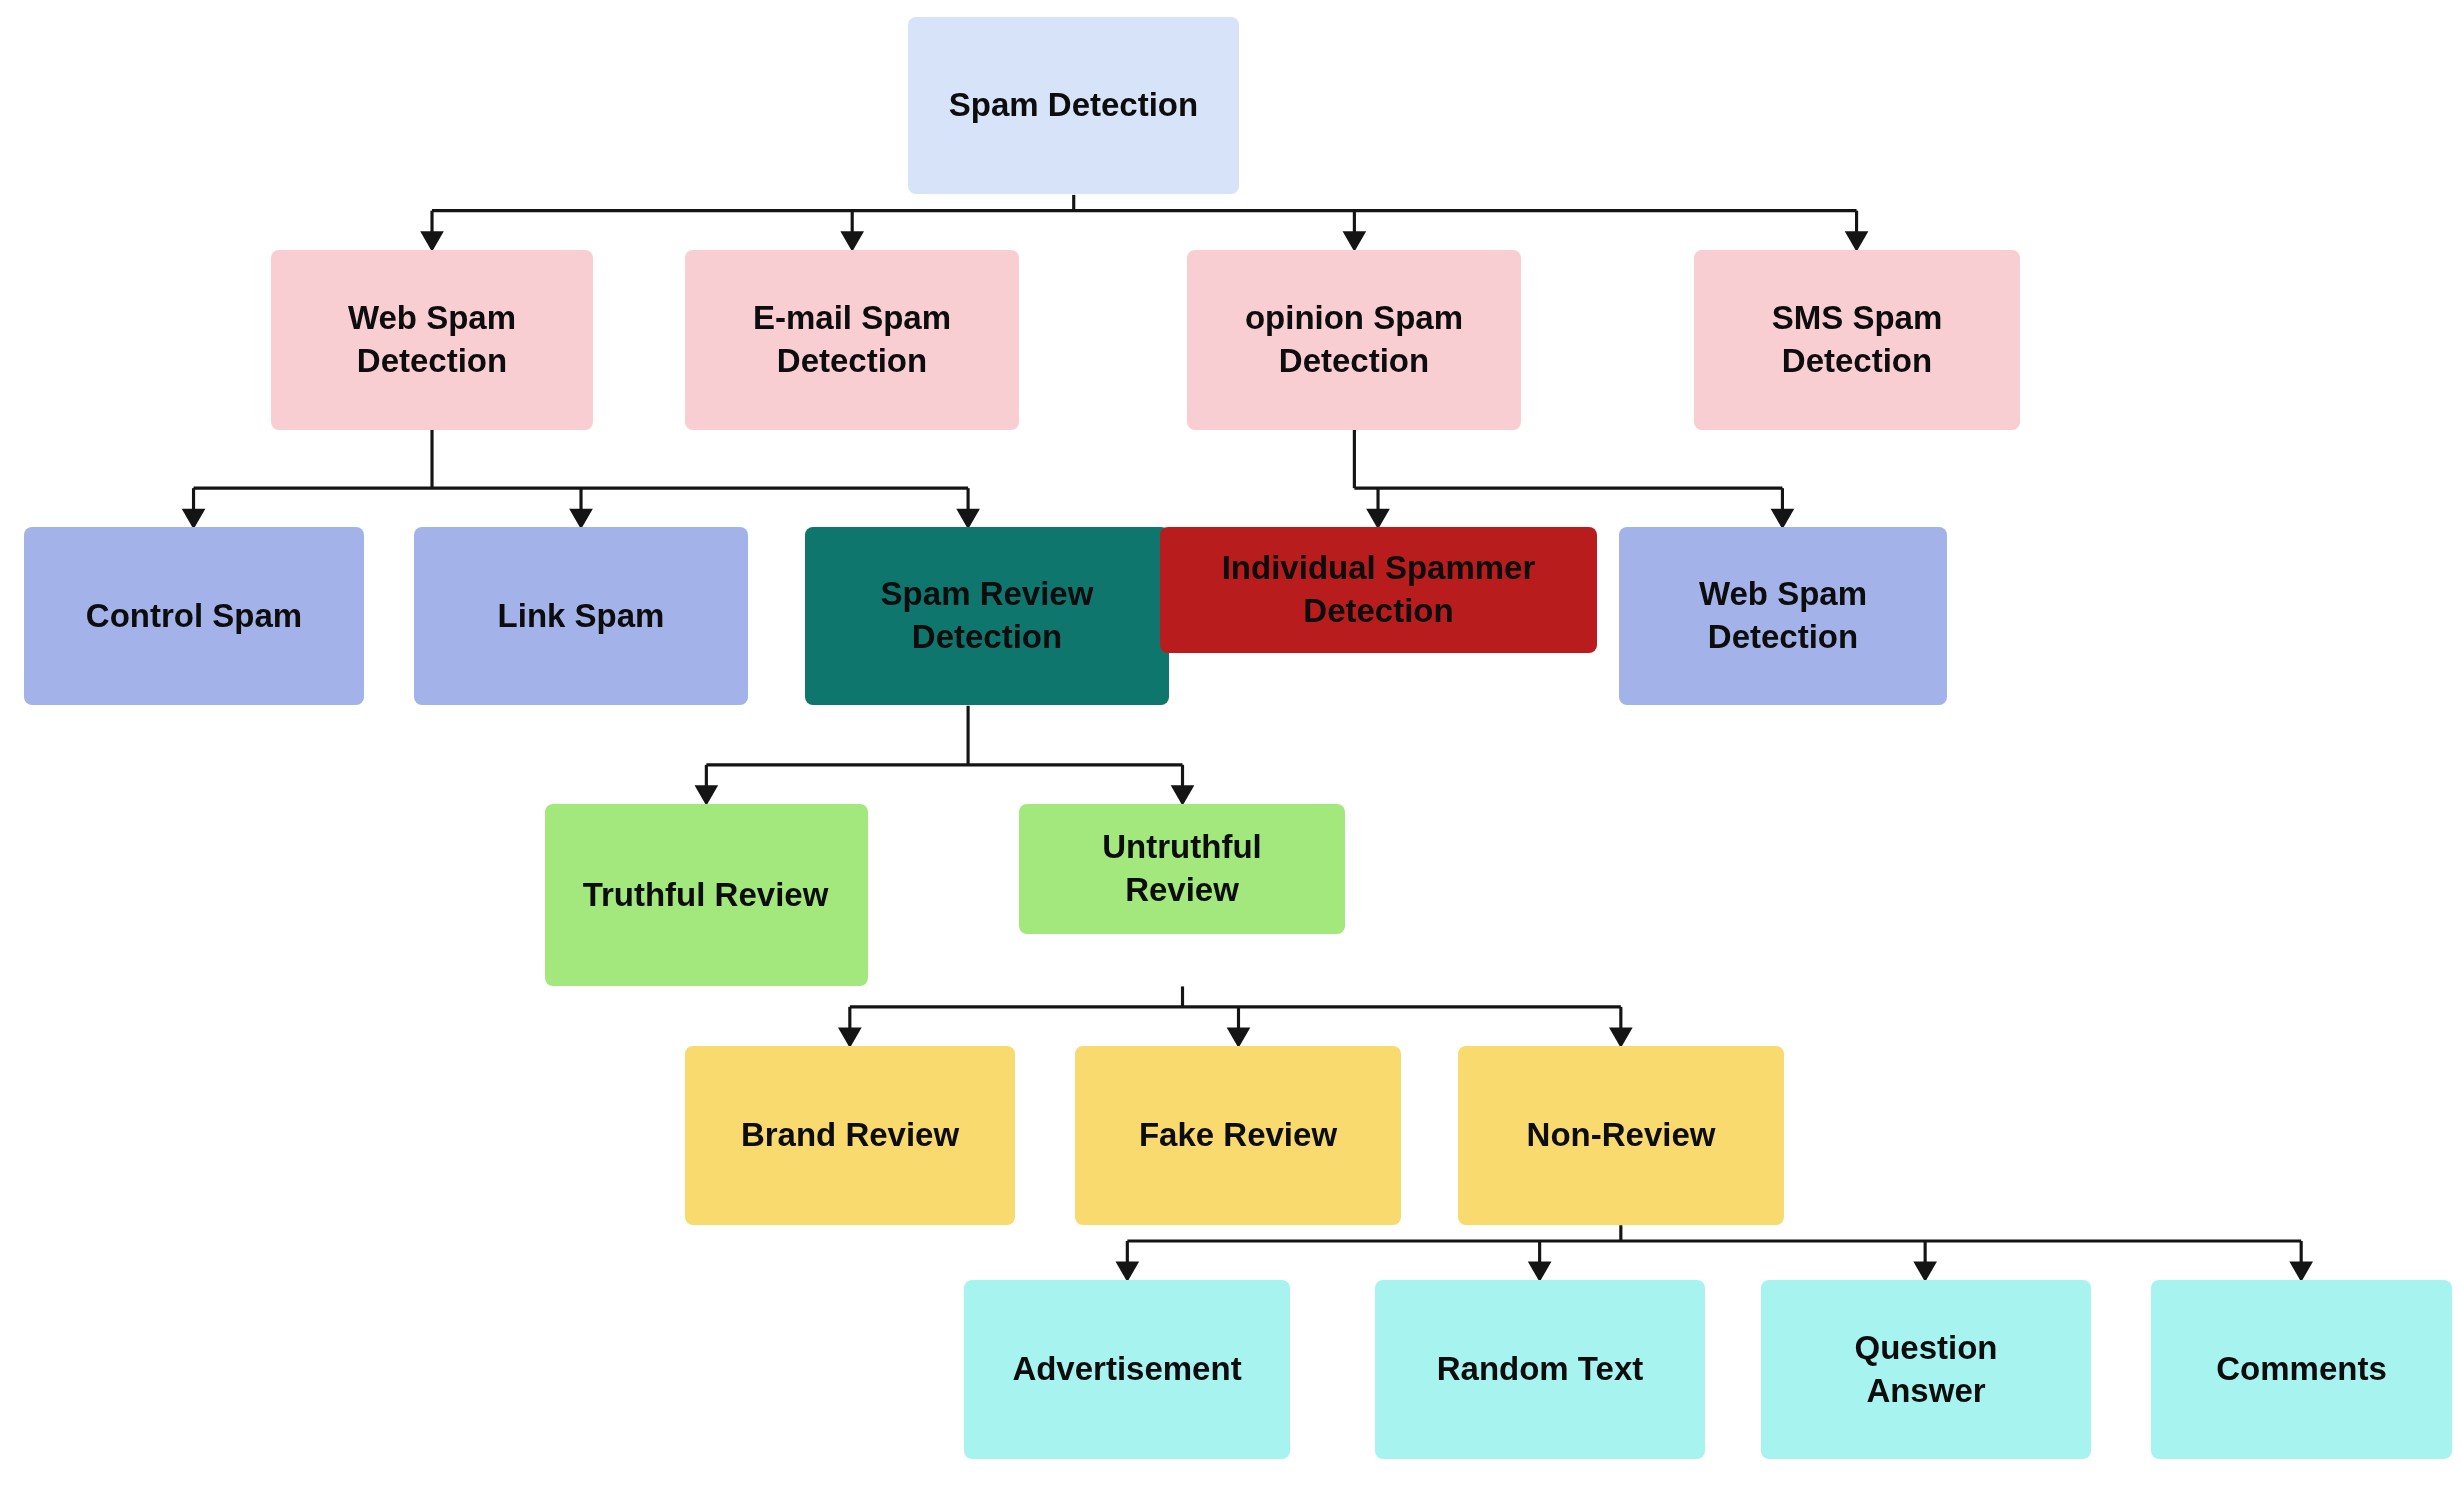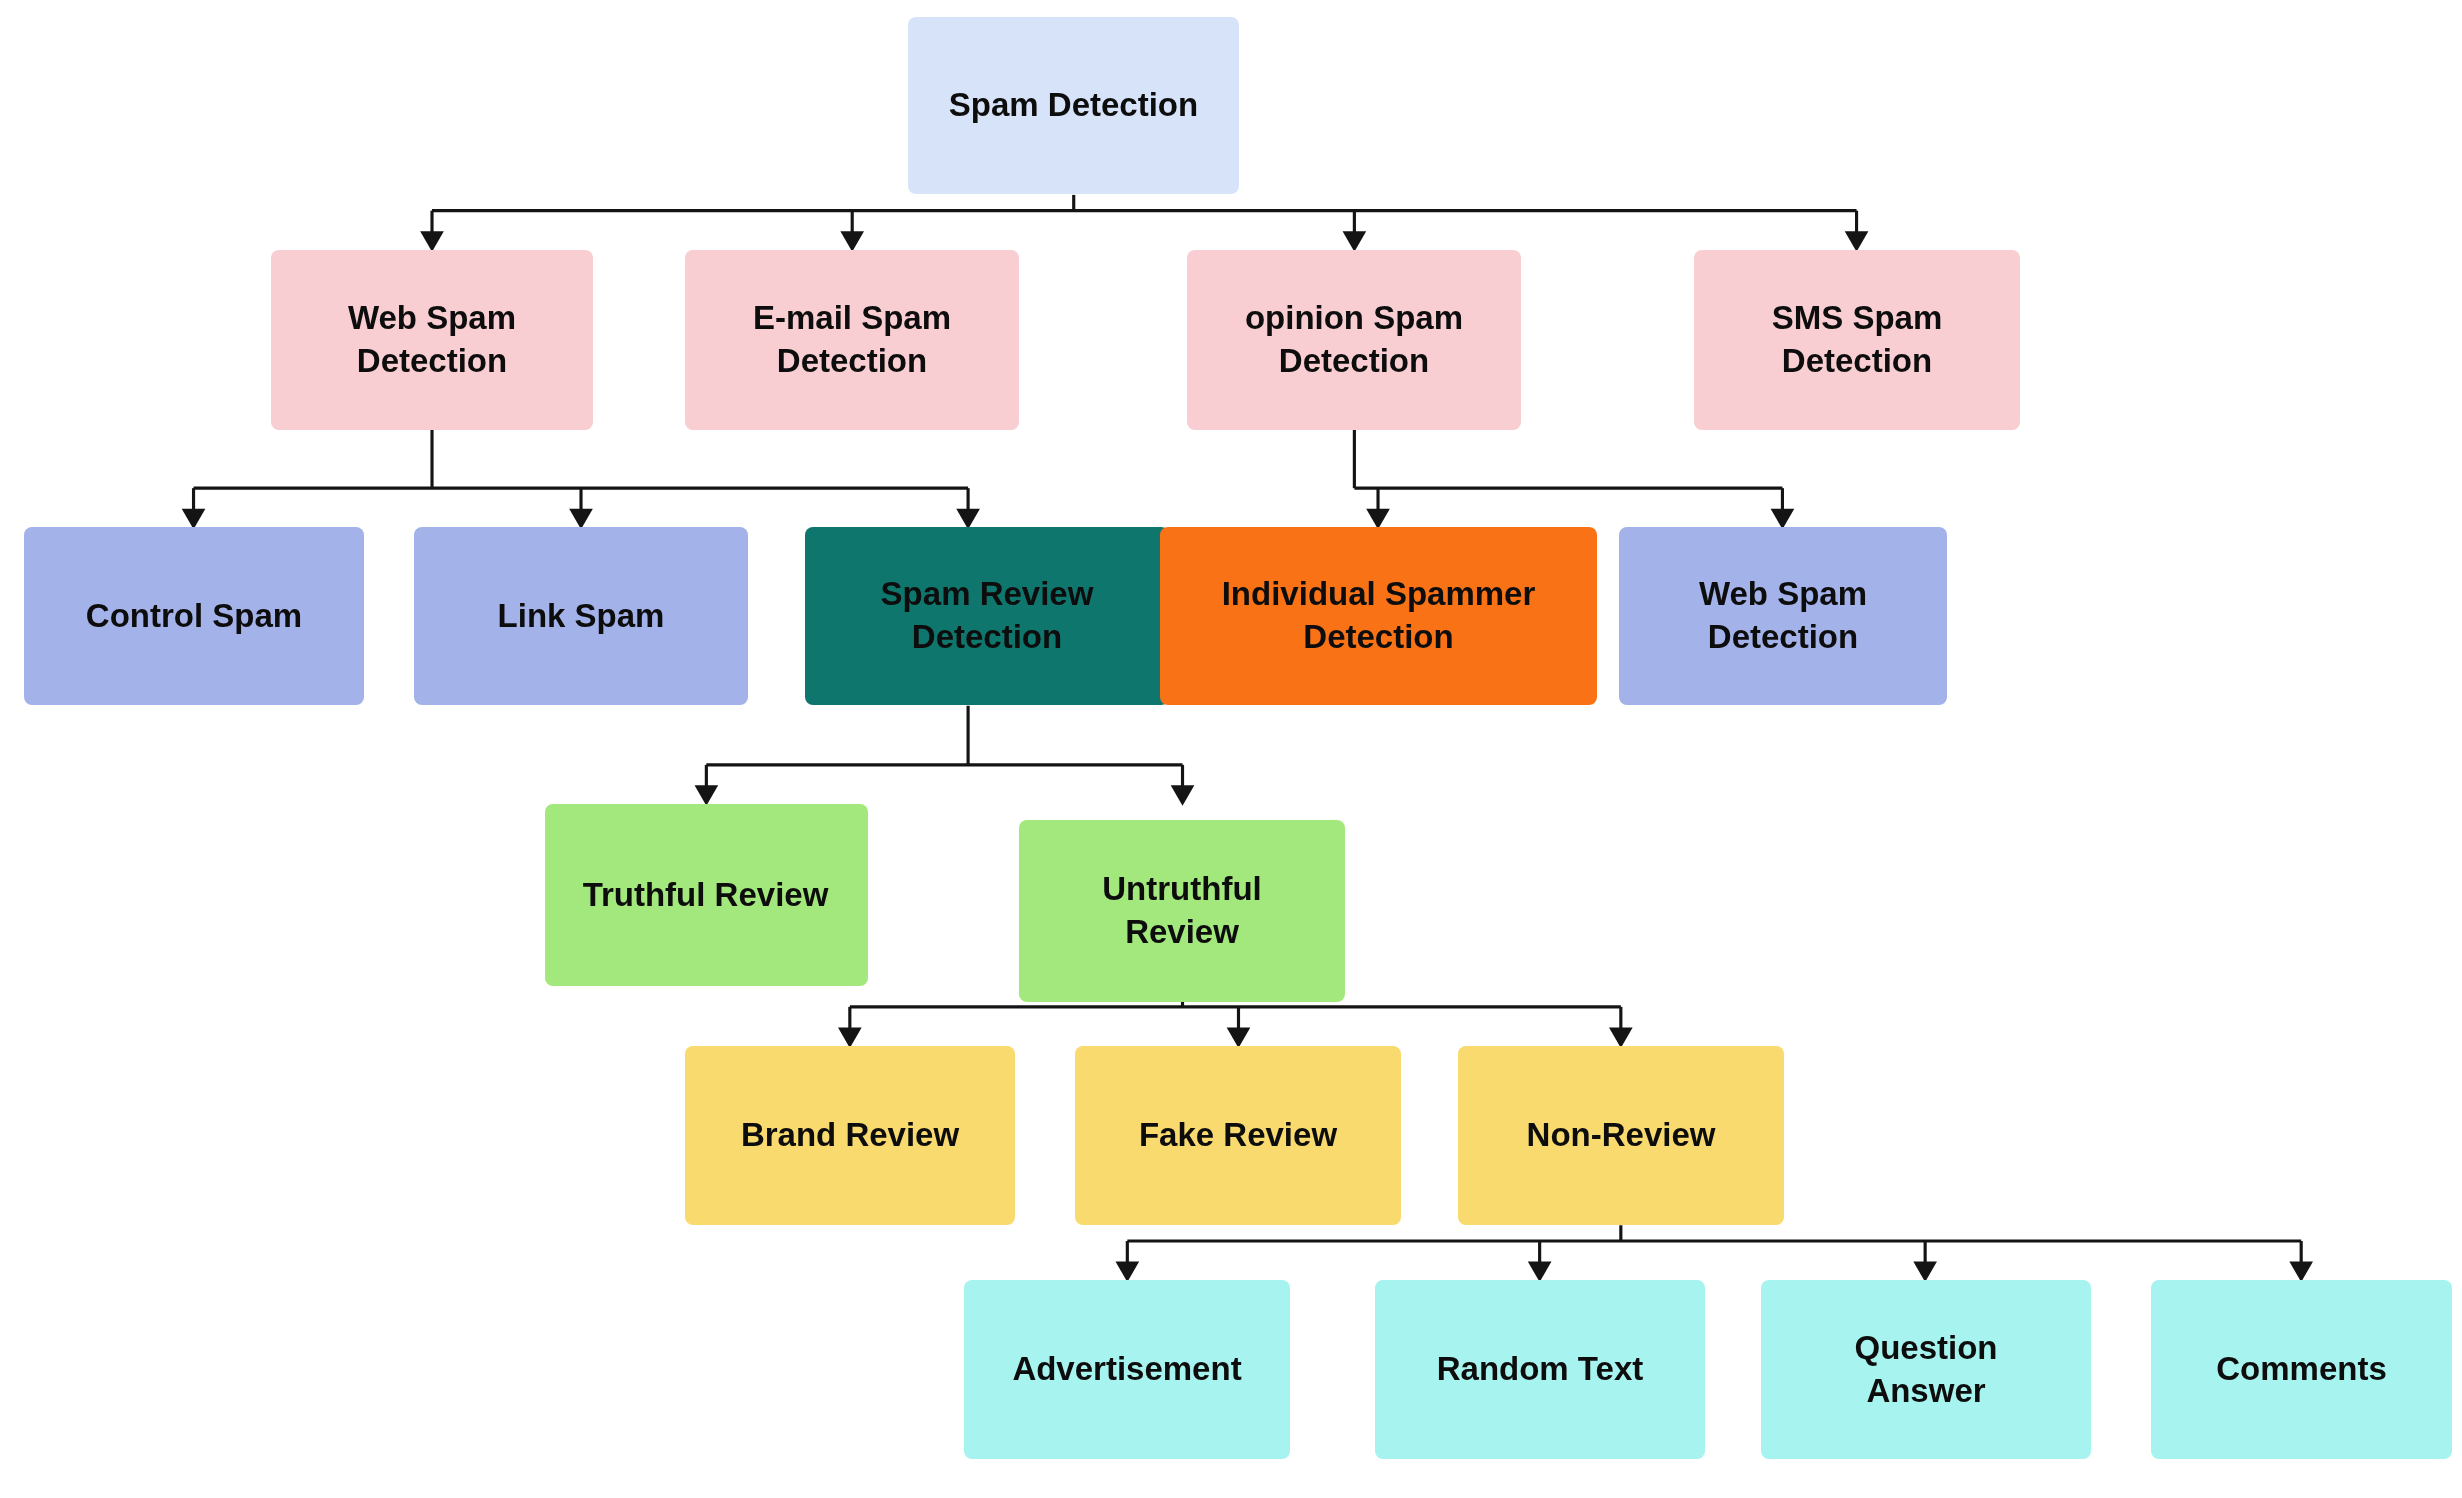--- a/index.html
+++ b/index.html
@@ -119,7 +119,7 @@
       <span>Spam Review
 Detection</span>
     </div>
-  <div class="node" style="left: 1160px; top: 527px; width: 437px; height: 178px; background: #f97316;">
+  <div class="node" style="left: 1160px; top: 527px; width: 437px; height: 126px; background: #b91c1c;">
       <span>Individual Spammer
 Detection</span>
     </div>

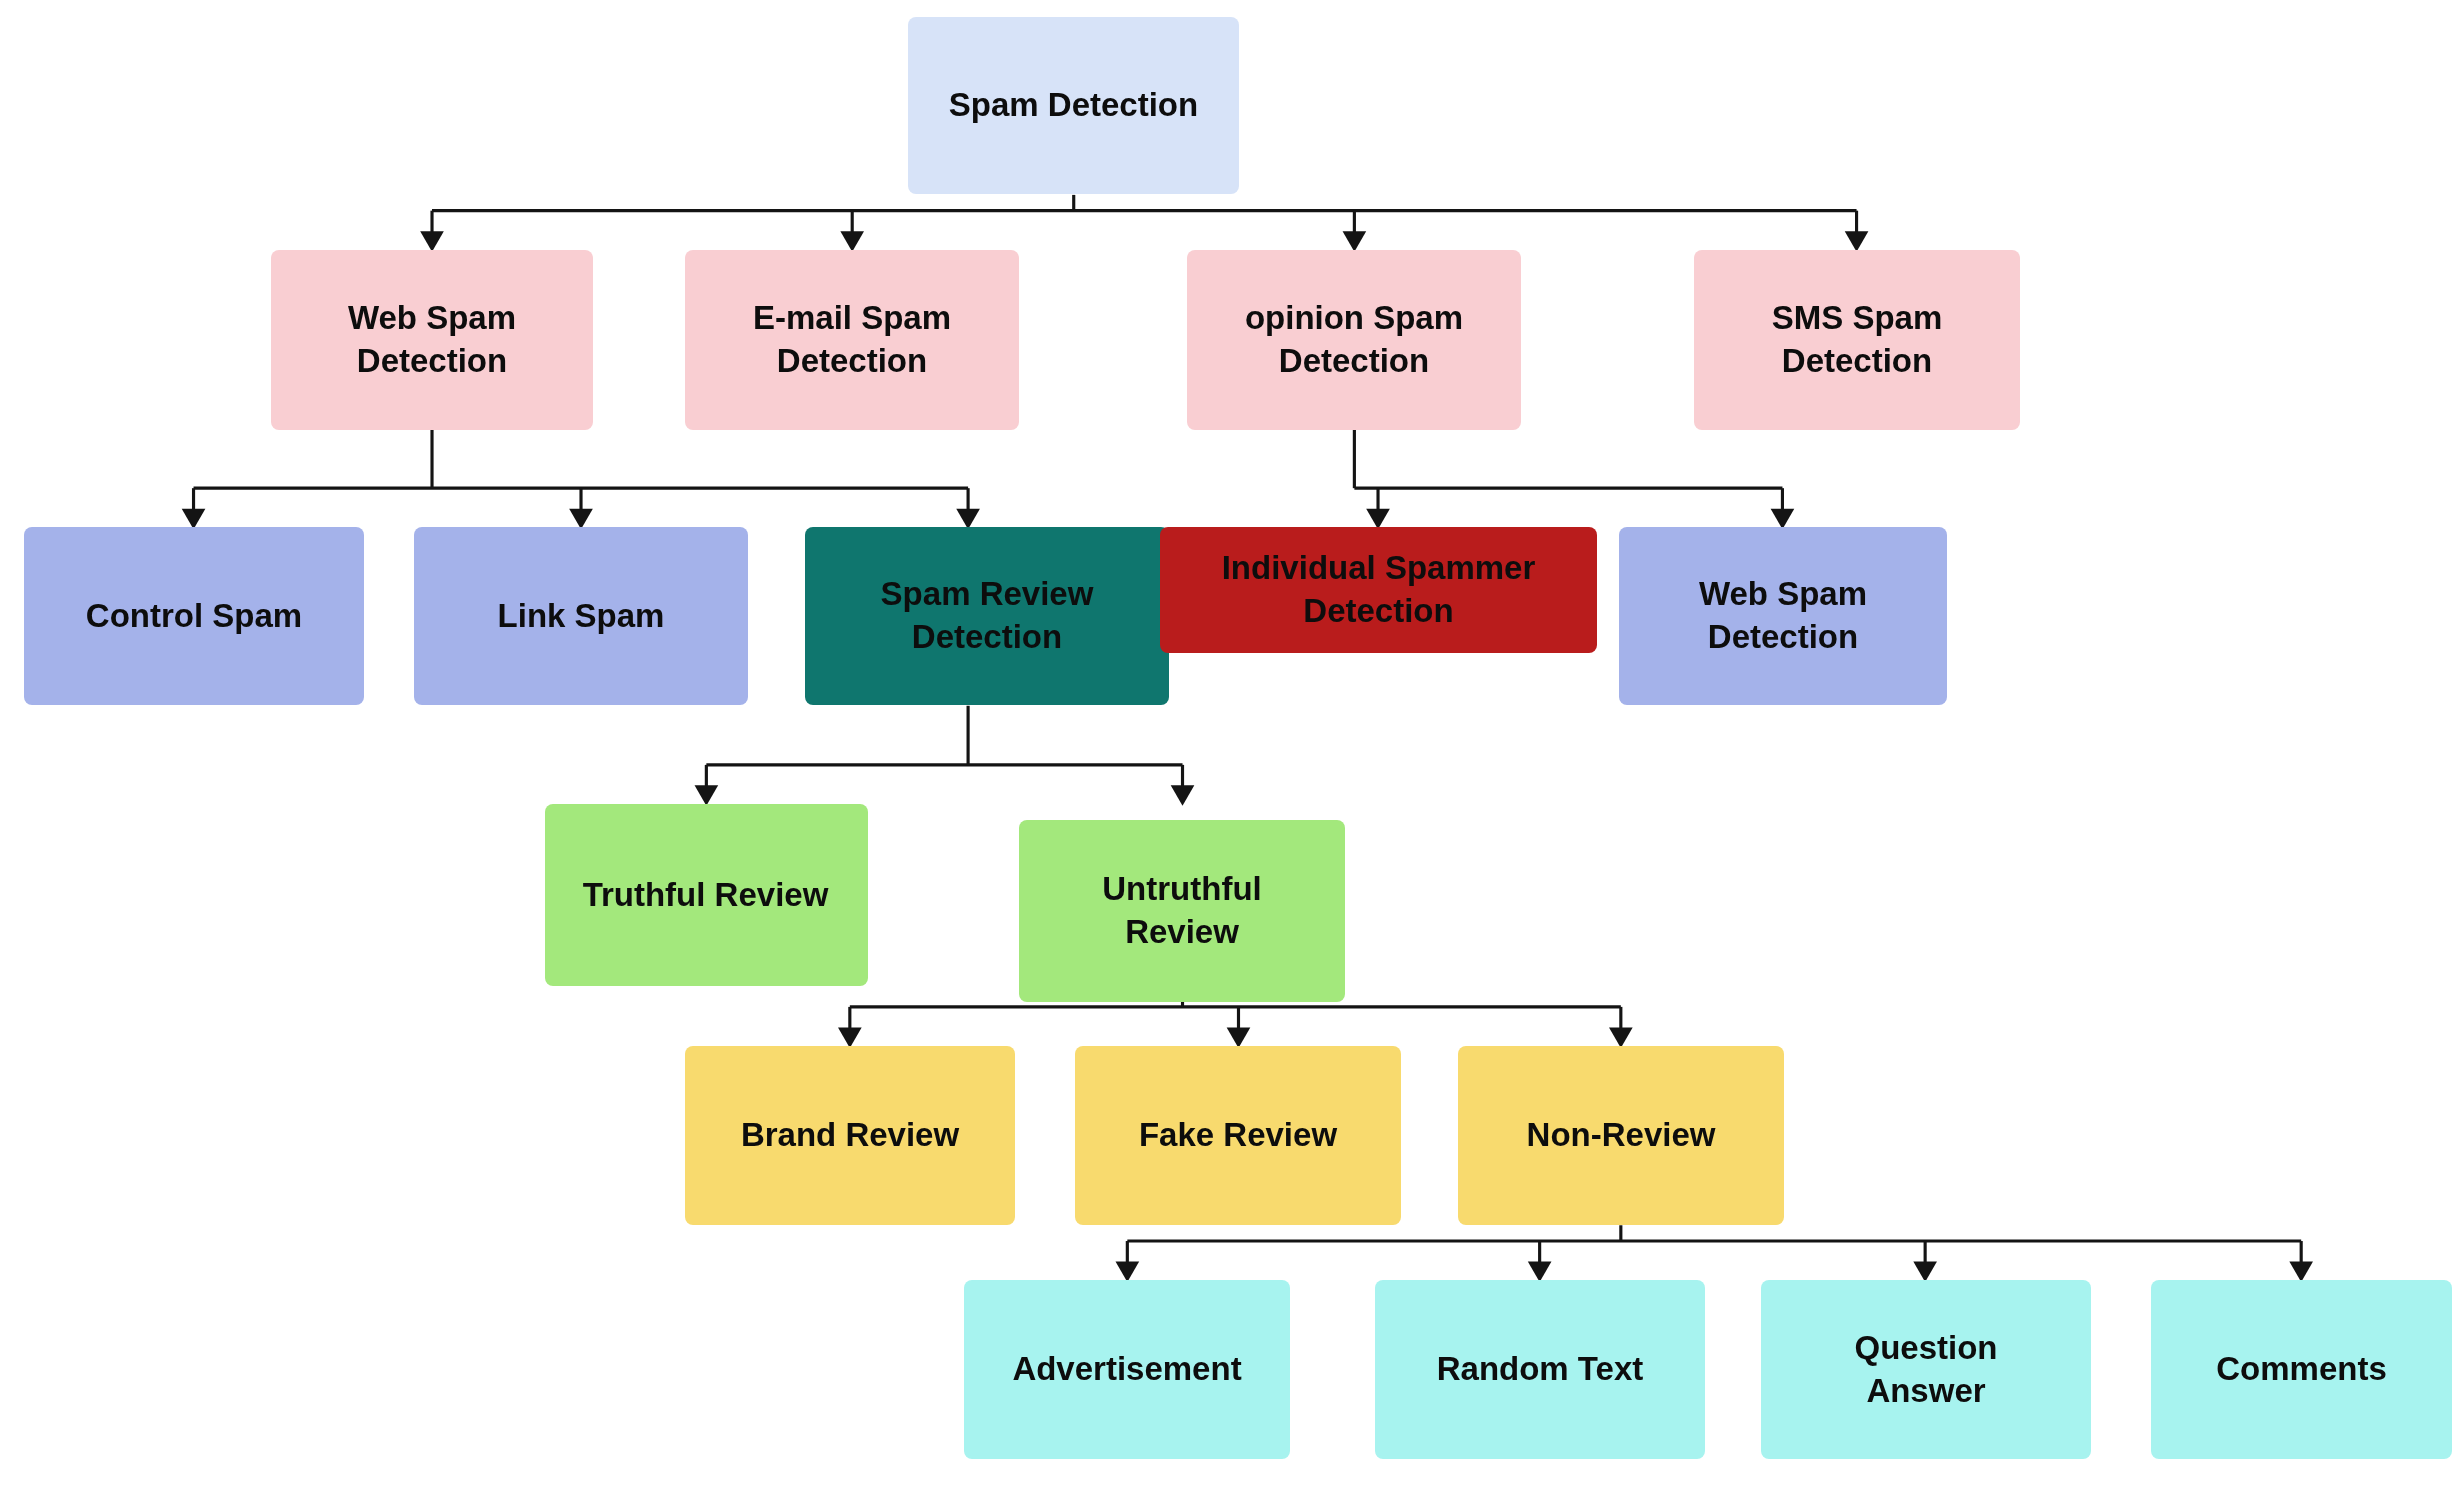--- a/index.html
+++ b/index.html
@@ -131,7 +131,7 @@
   <div class="node" style="left: 545px; top: 804px; width: 323px; height: 182px; background: rgb(163, 232, 124); padding-left: 12px;">
       <span>Truthful Review</span>
     </div>
-  <div class="node" style="left: 1019px; top: 804px; width: 326px; height: 182px; background: rgb(163, 232, 124); margin-top: 16px;">
+  <div class="node" style="left: 1019px; top: 804px; width: 326px; height: 130px; background: rgb(163, 232, 124);">
       <span>Untruthful
 Review</span>
     </div>

